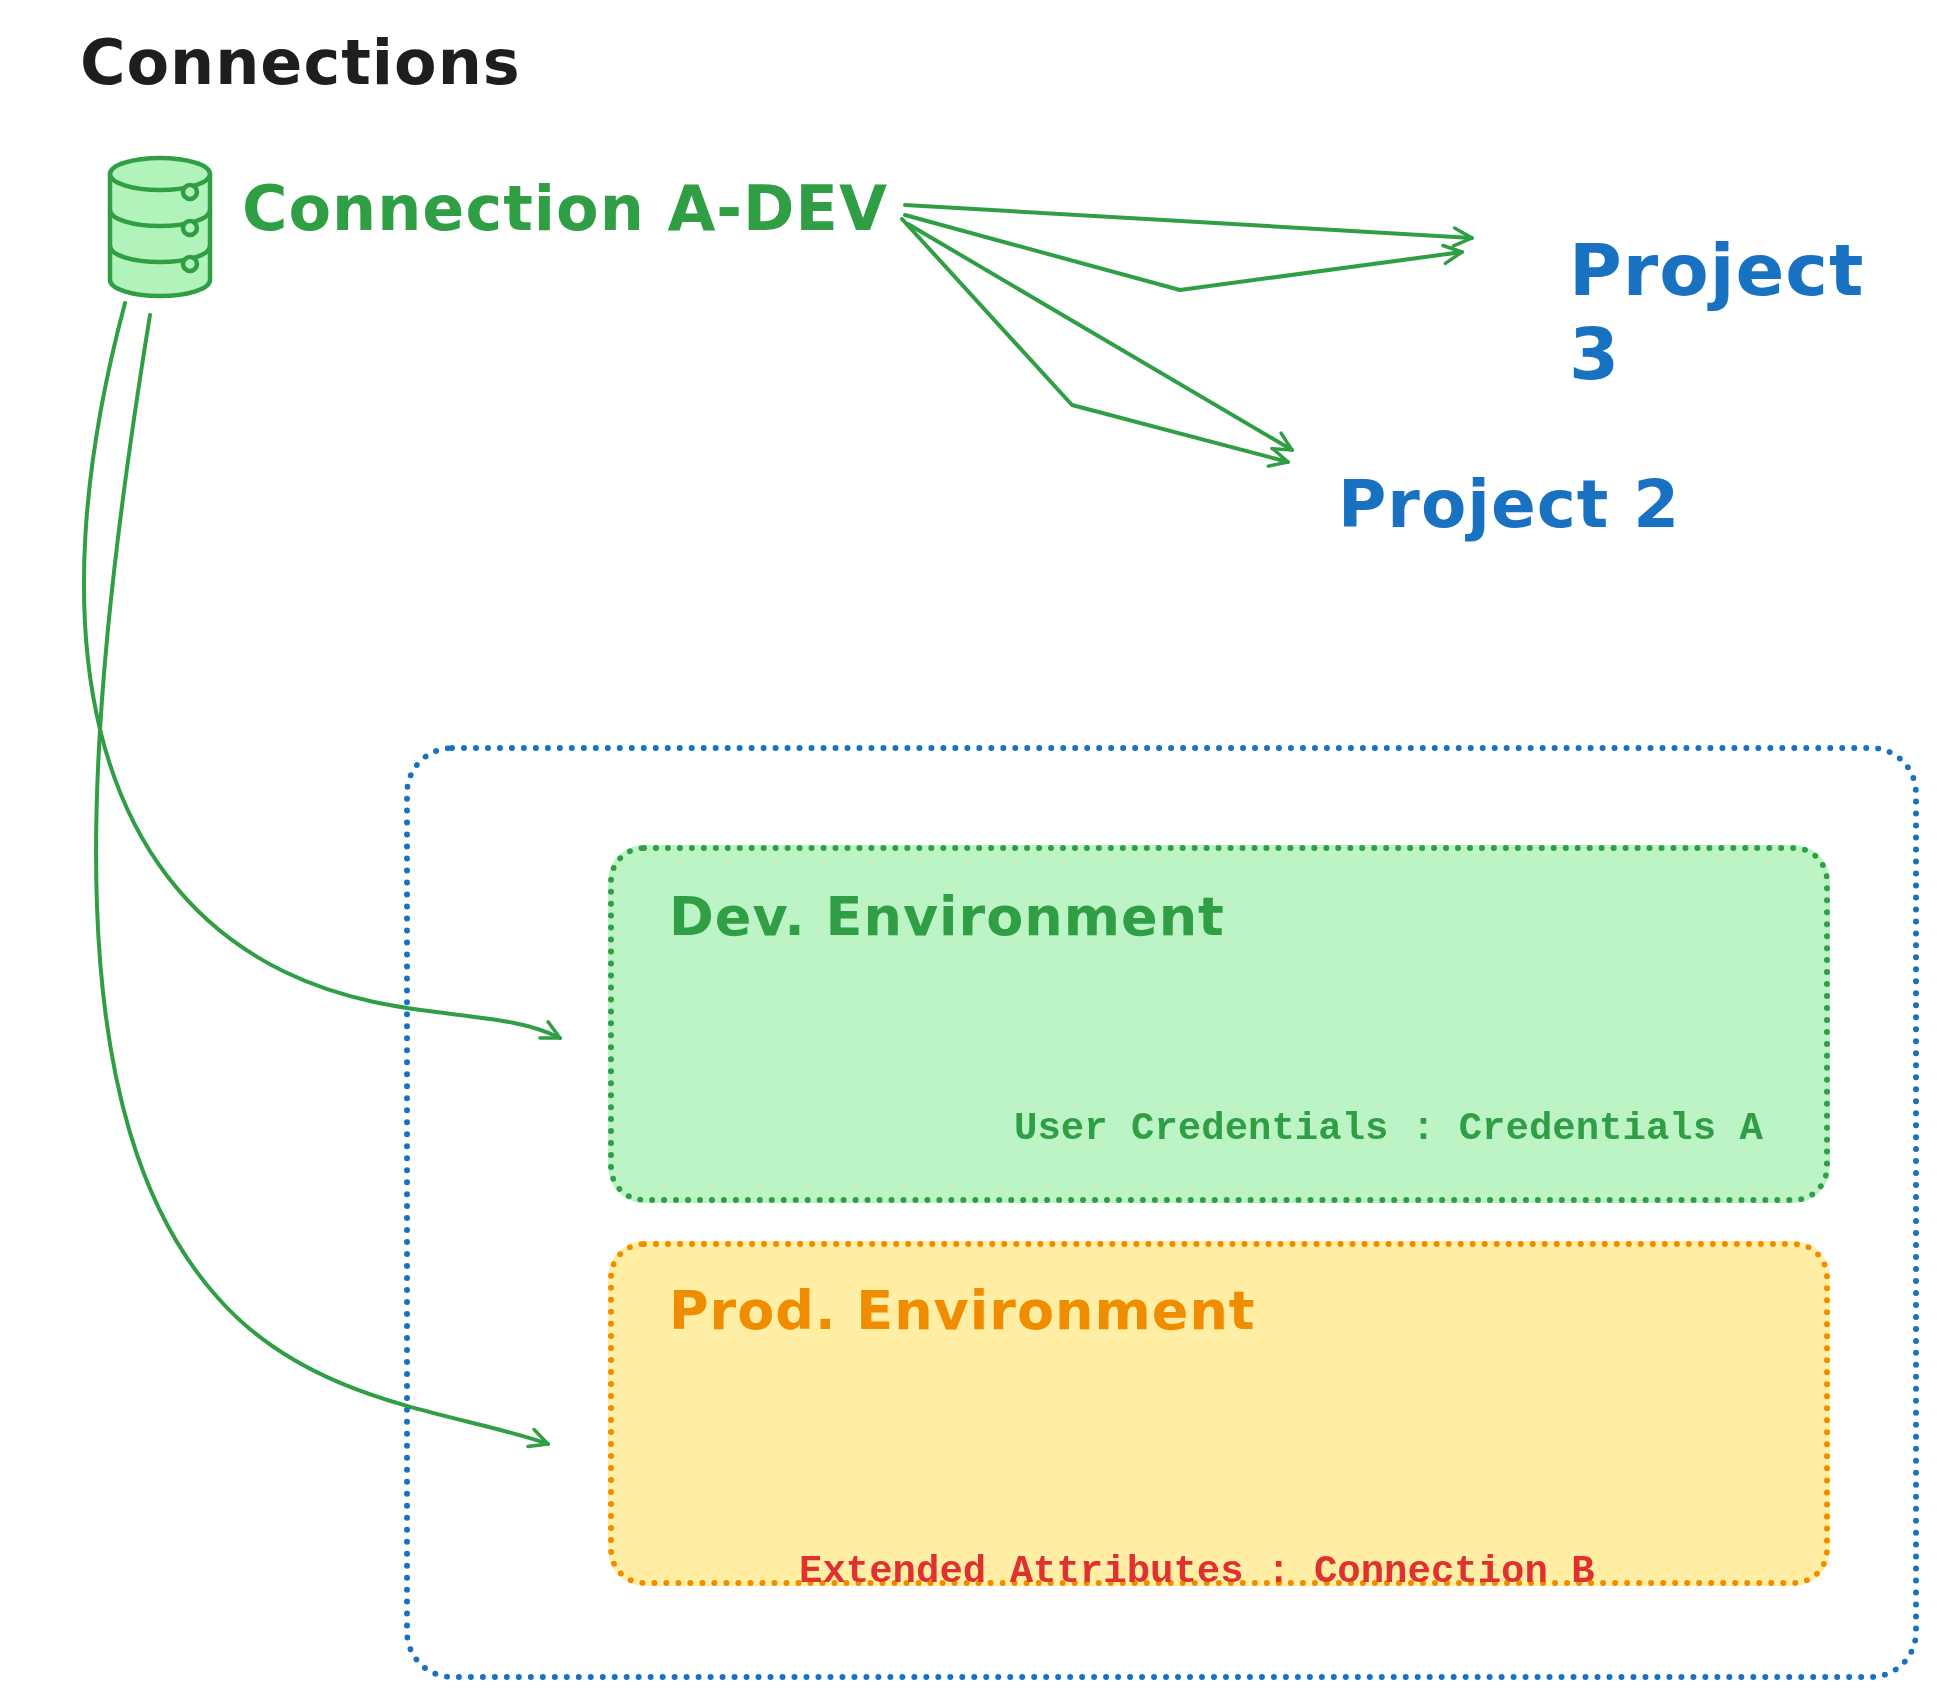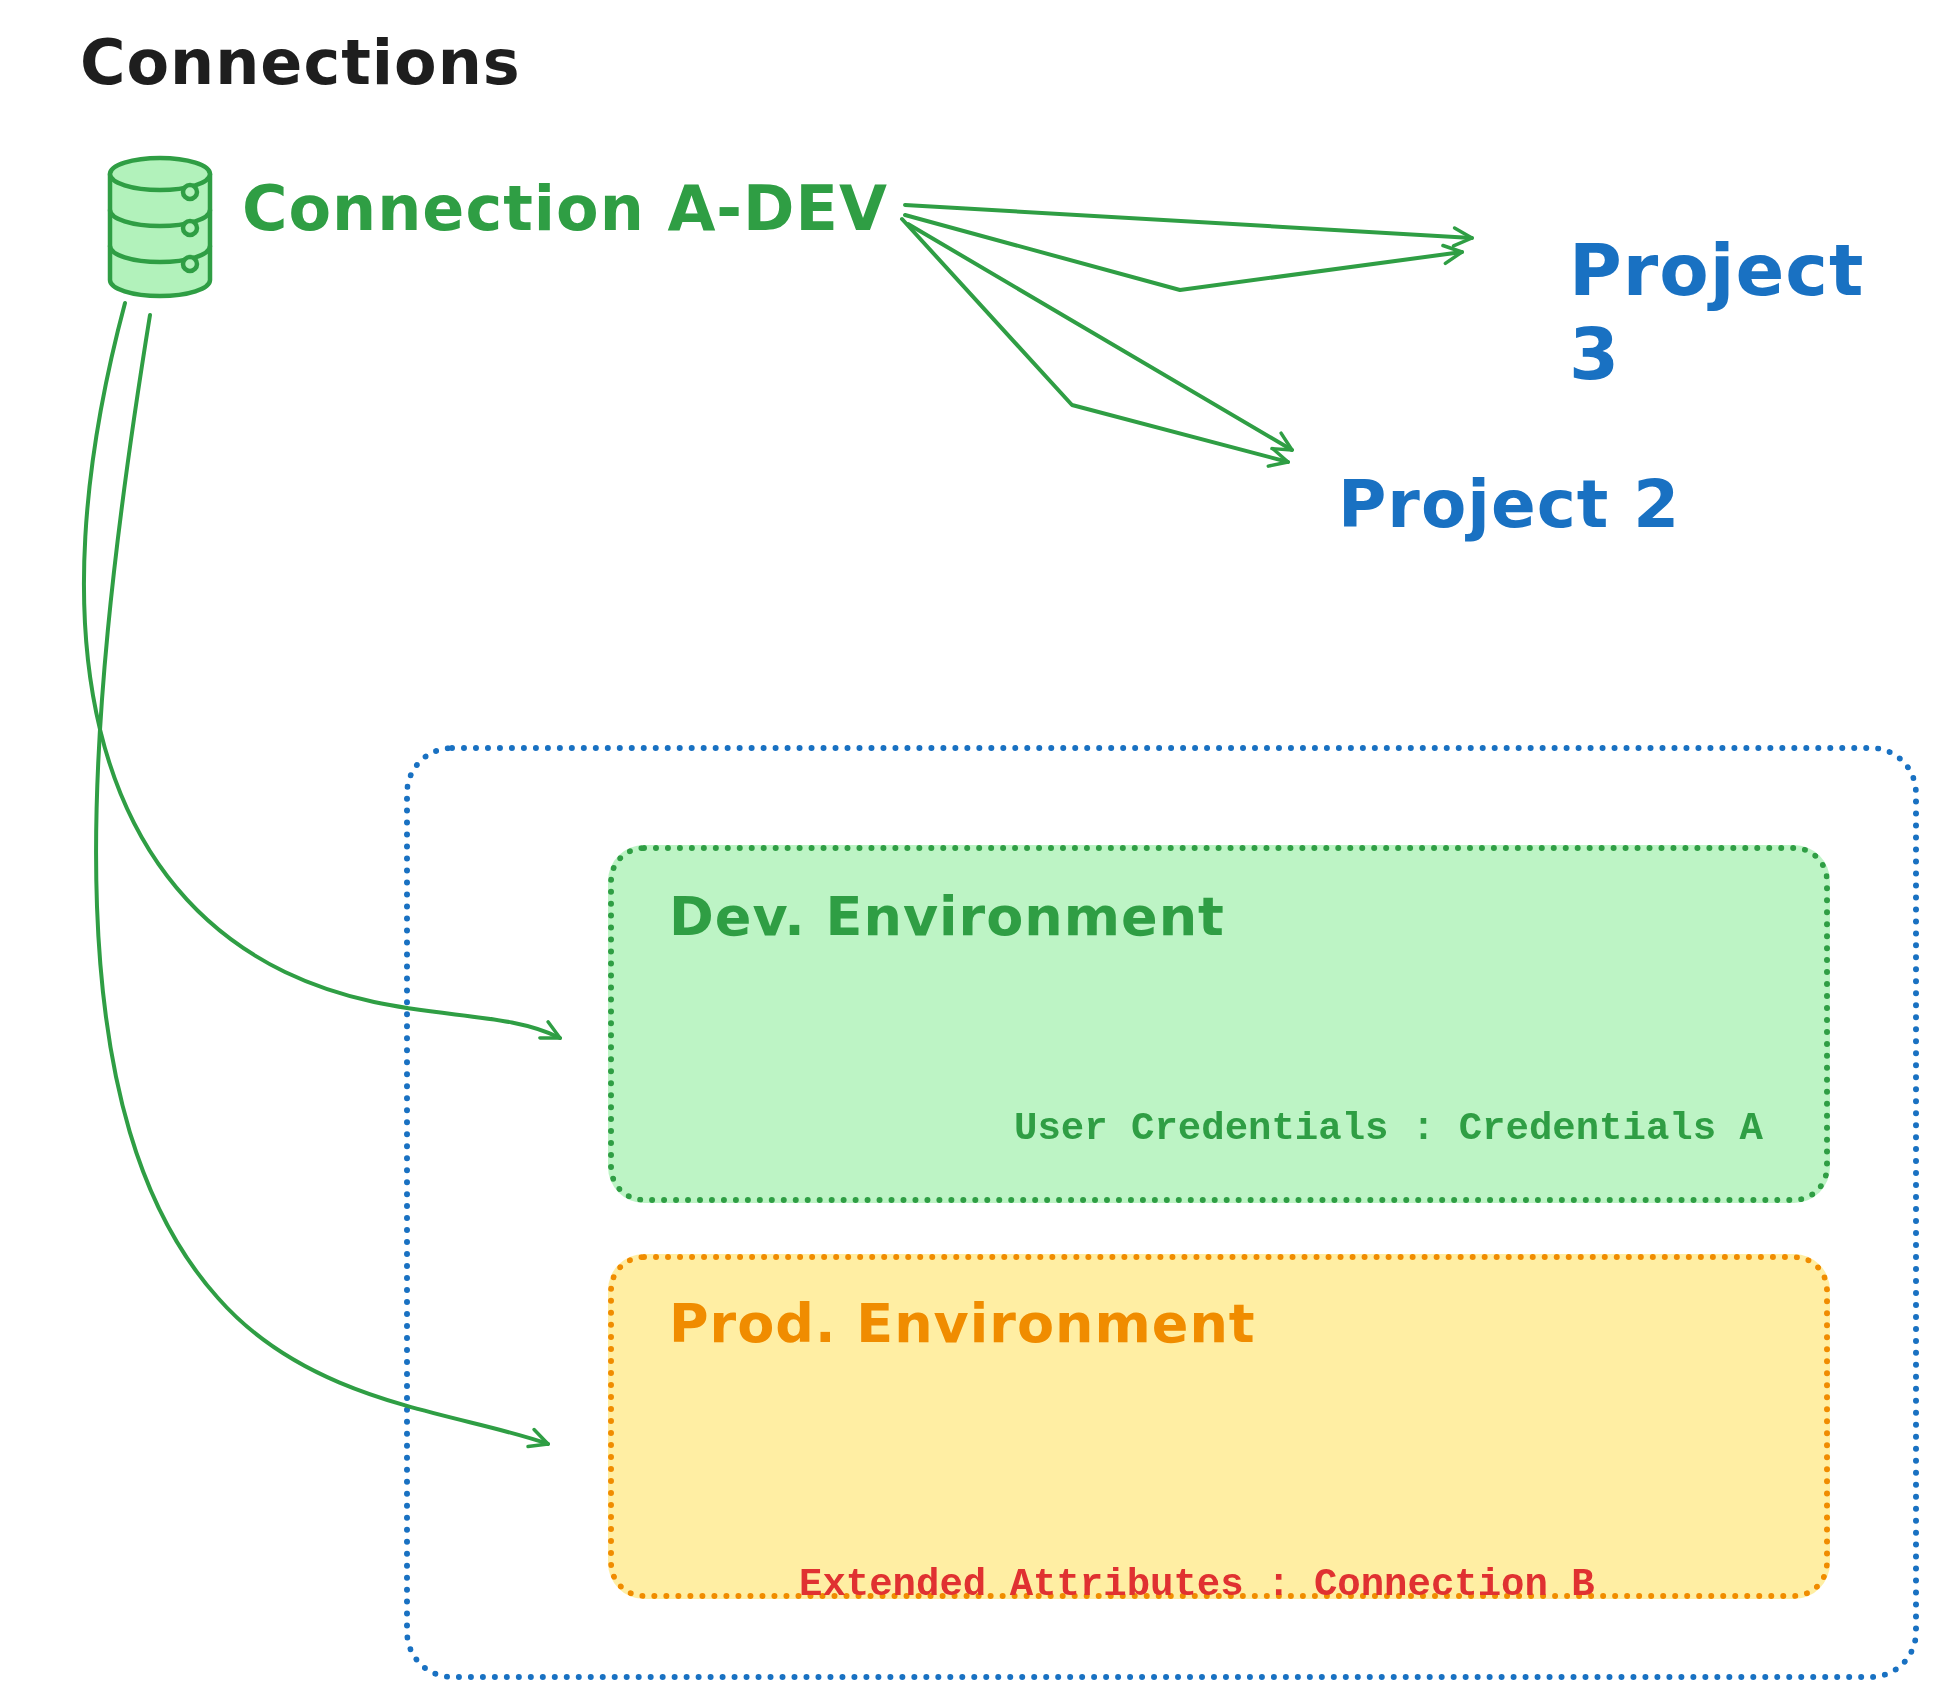--- a/index.html
+++ b/index.html
@@ -32,7 +32,7 @@
     border:6px dotted #2f9e44;border-radius:36px;
   }
   .prod-box{
-    left:198px;top:503px;width:1210px;height:333px;
+    left:198px;top:490px;width:1210px;height:333px;
     background:rgba(255,236,153,0.9);
     border:6px dotted #f08c00;border-radius:36px;
   }

